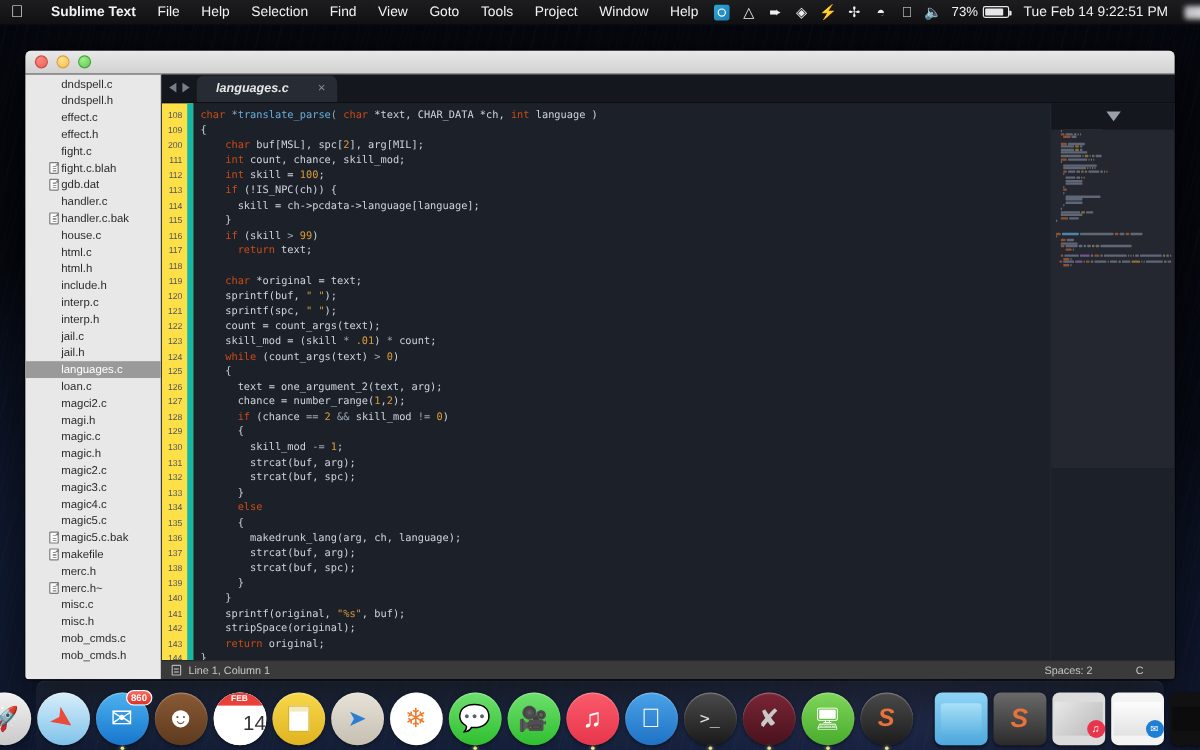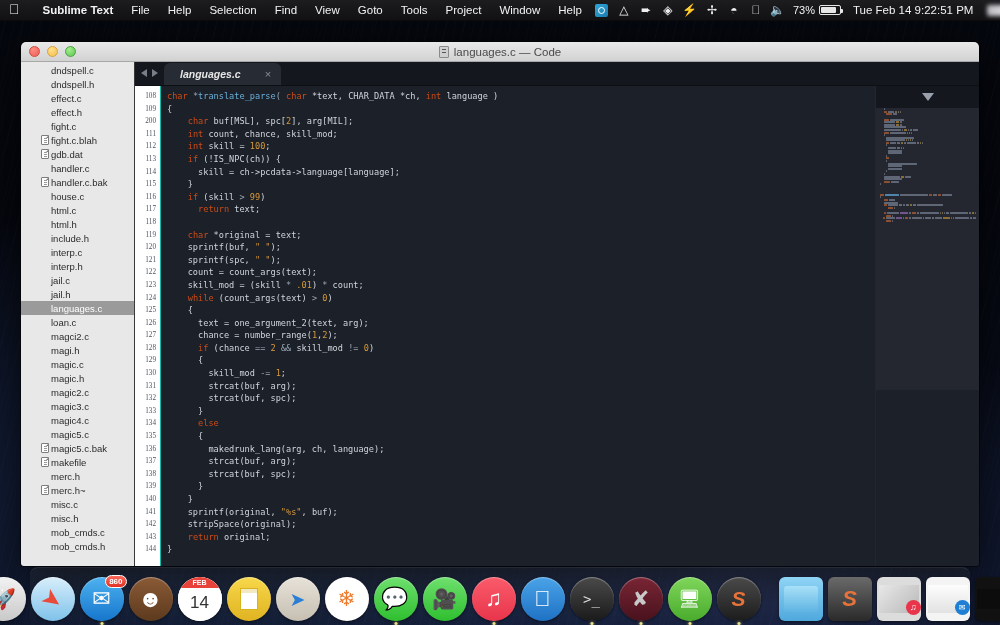--- a/index.html
+++ b/index.html
@@ -277,10 +277,6 @@
       <span class="tl red"></span>
       <span class="tl yellow"></span>
       <span class="tl green"></span>
-    </div>
-    <div class="win-title">
-      <span class="doc-icon"></span>
-      <span>languages.c — Code</span>
     </div>
   </div>
 

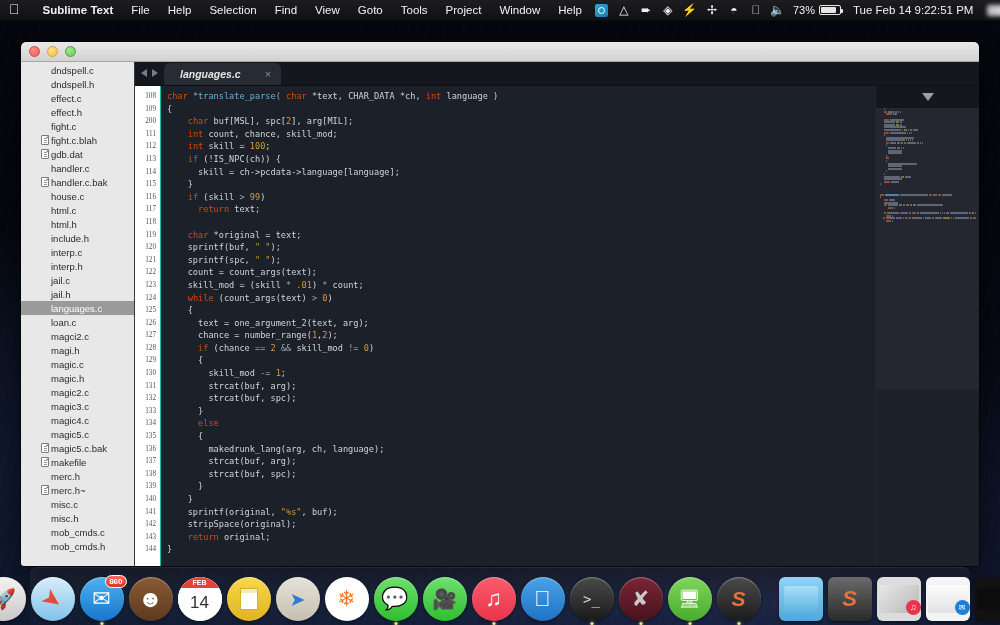--- a/index.html
+++ b/index.html
@@ -149,10 +149,10 @@
 
   .code-area { flex: 1; display: flex; min-height: 0; background: #1c2028; position: relative; overflow: hidden; }
   .gutter {
-    width: 26px; flex: 0 0 26px; background: #ffffff; text-align: right;
+    width: 26px; flex: 0 0 26px; background: #fde047; text-align: right;
     padding: 4px 4px 0 0; color: #4c5462;
-    font-family: Liberation Serif, serif; font-size: 7.2px; line-height: 12.6px;
-    border-right: 1px solid #14b8a6;
+    font-family: Liberation Sans, sans-serif; font-size: 7.2px; line-height: 12.6px;
+    border-right: 5px solid #14b8a6;
   }
   .code-lines {
     flex: 1; padding: 4px 0 0 6px; overflow: hidden;

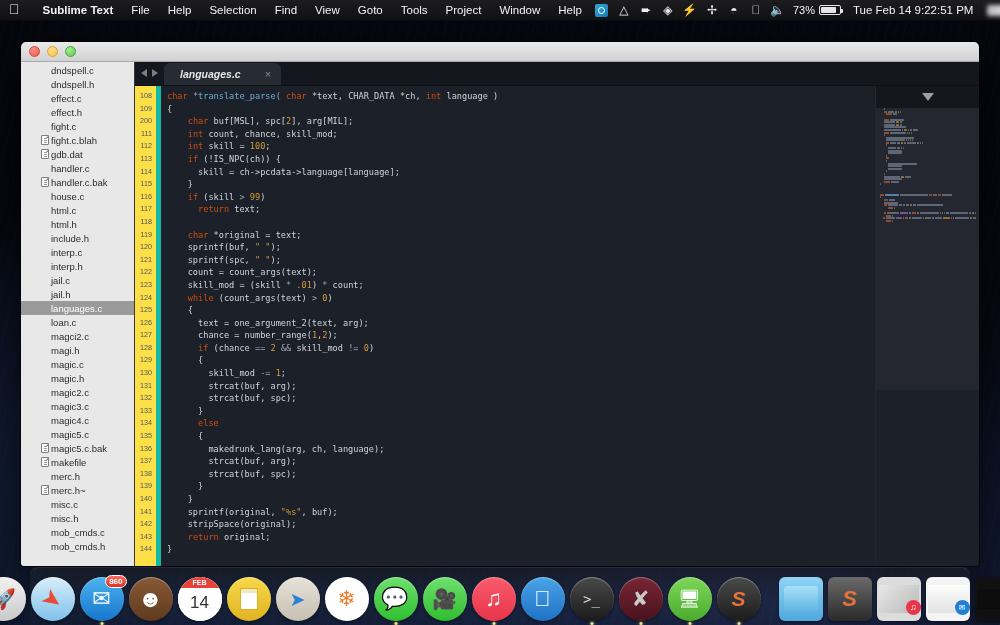--- a/index.html
+++ b/index.html
@@ -743,6 +743,14 @@
           </div>
       </div>
 
+      <div class="statusbar">
+        <span class="sb-icon"></span>
+        <span>Line 1, Column 1</span>
+        <span class="sb-right">
+          <span class="sb-cell">Spaces: 2</span>
+          <span class="sb-cell">C</span>
+        </span>
+      </div>
     </div>
   </div>
 </div>

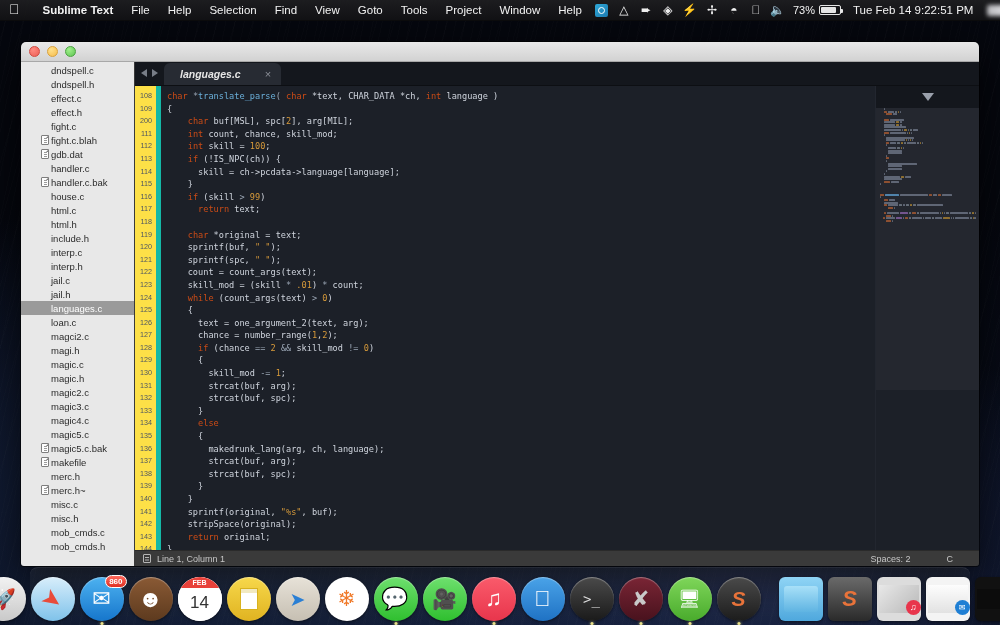--- a/index.html
+++ b/index.html
@@ -782,7 +782,7 @@
       <div class="dock-icon" style="background: rgb(255, 255, 255);">
         <div style="width:100%;height:100%;background:#fff;display:flex;flex-direction:column;">
           <div style="height:11px;background:#e8413a;color:#fff;font-size:7px;font-weight:bold;text-align:center;line-height:11px;">FEB</div>
-          <div style="flex:1;color:#333;font-size:17px;text-align:center;line-height:30px;">14</div>
+          <div style="flex:1;color:#333;font-size:17px;text-align:right;line-height:30px;">14</div>
         </div>
       </div>
     </div>

